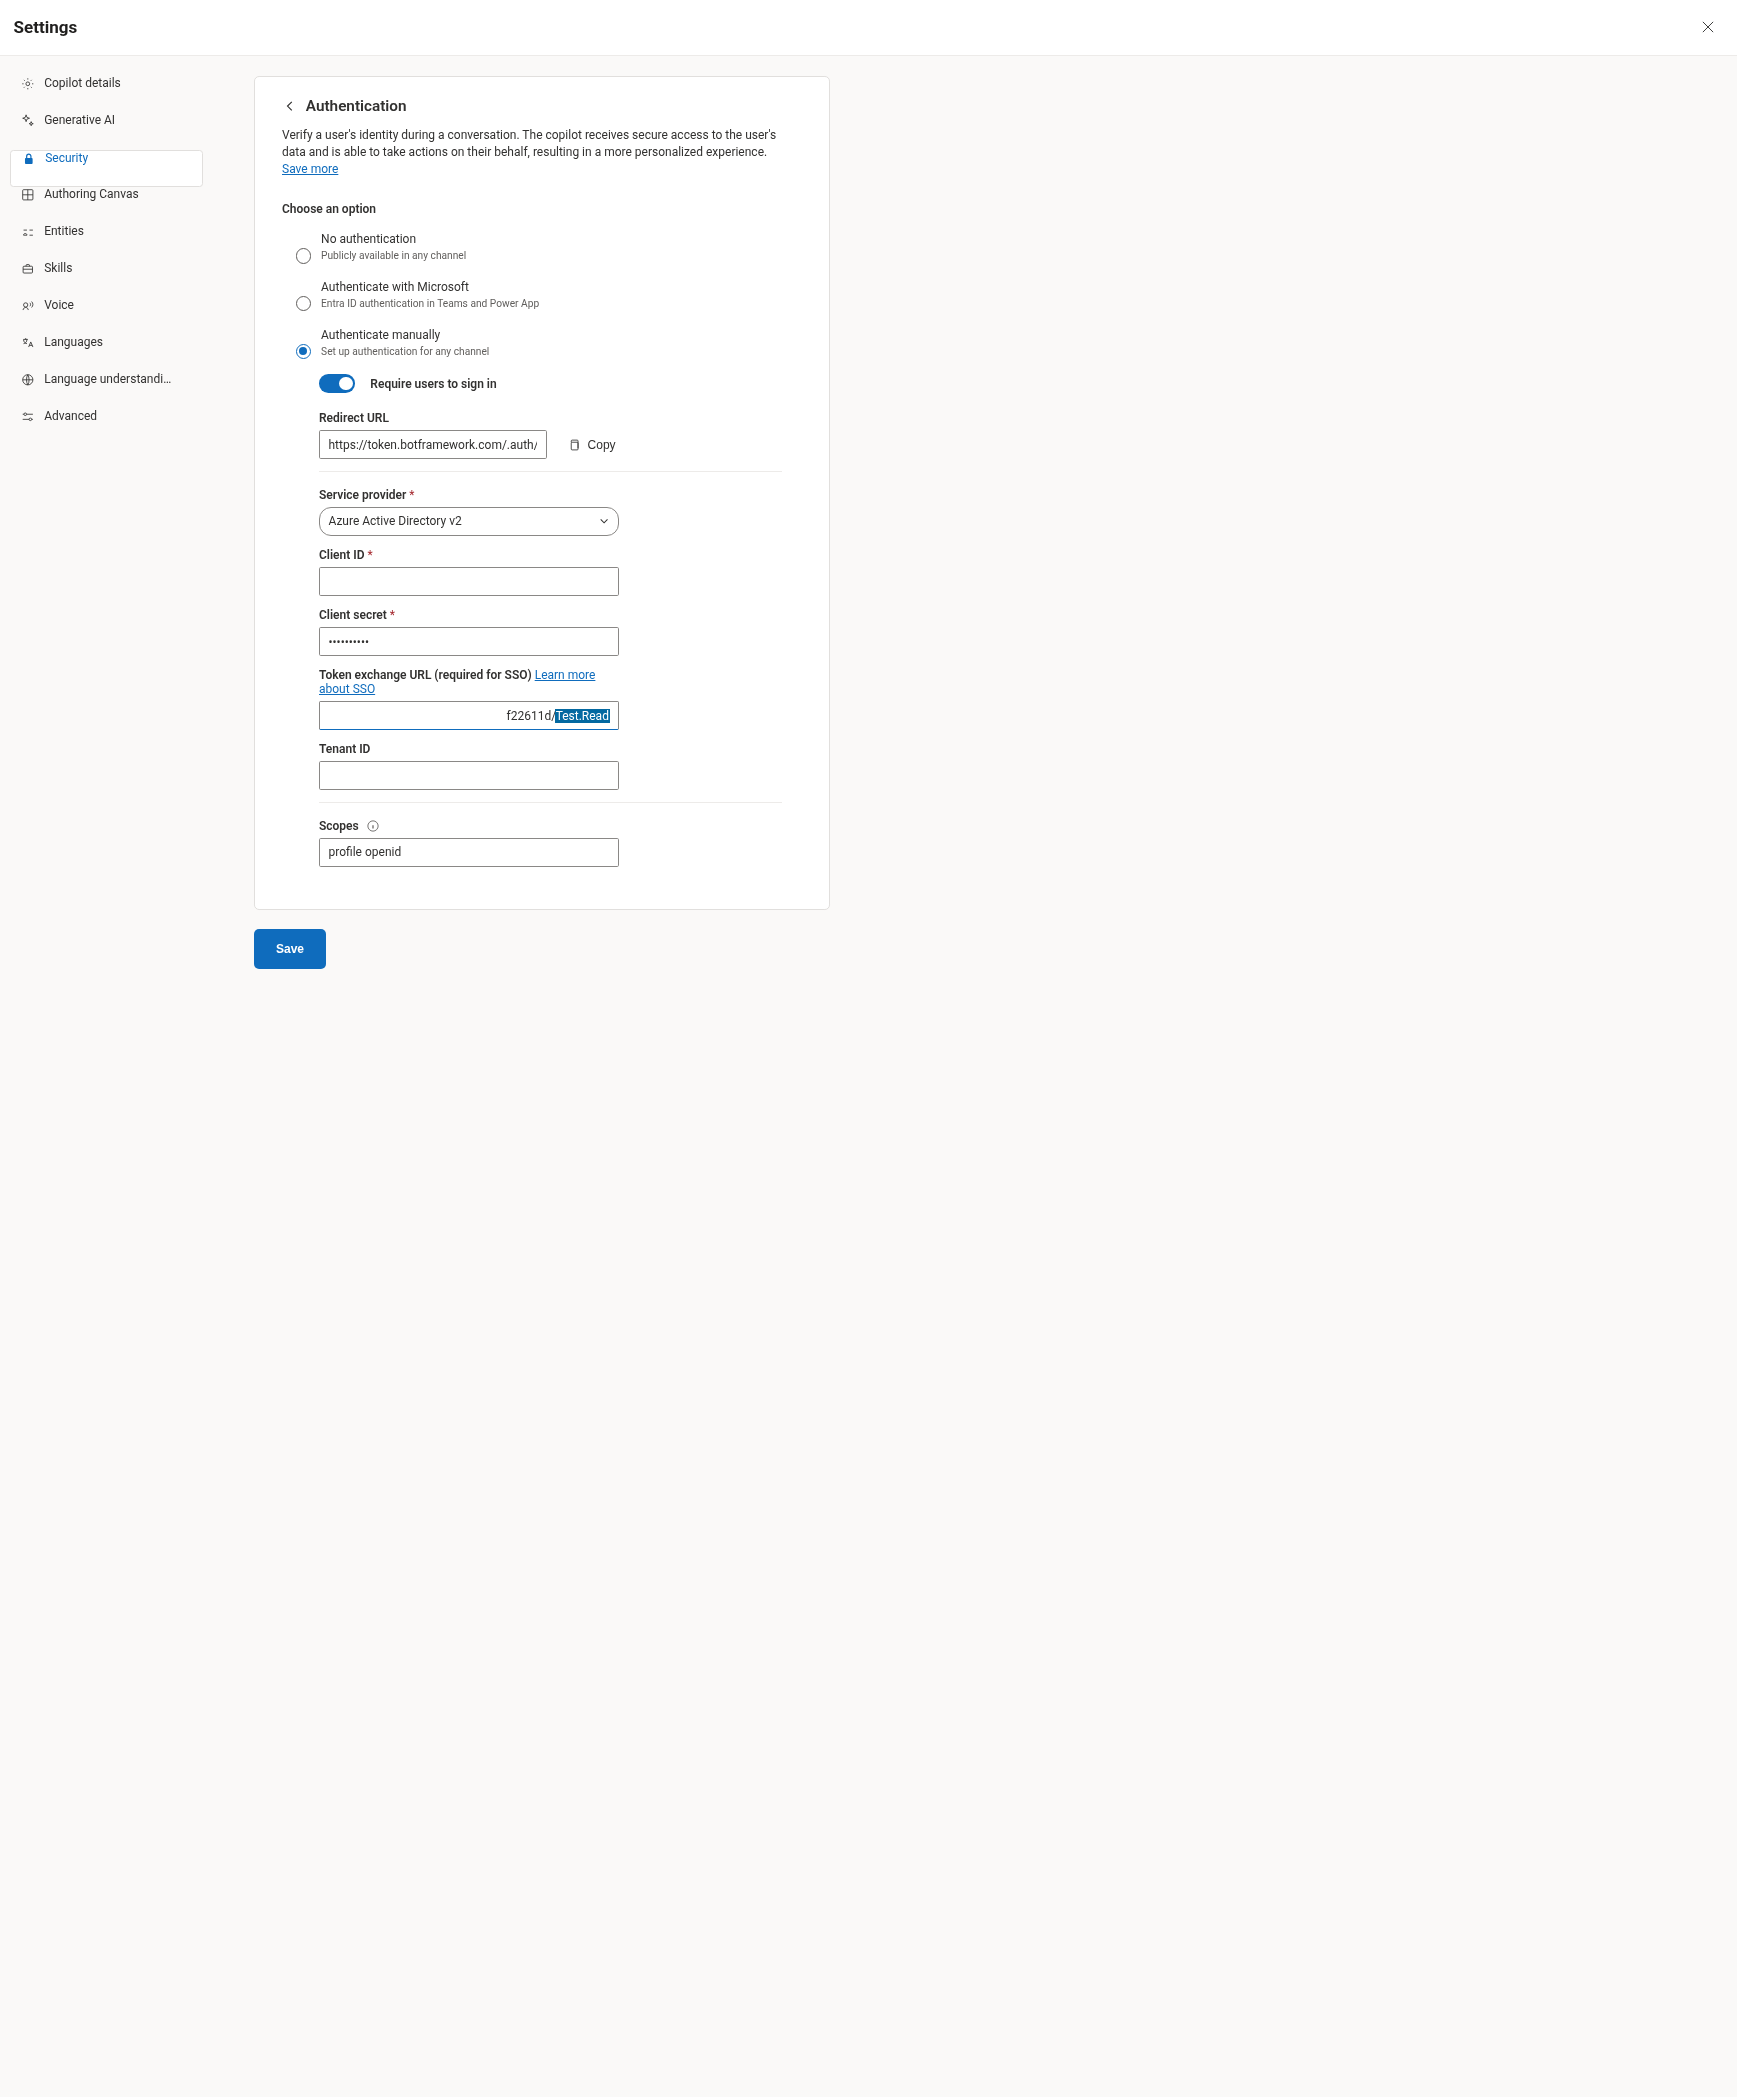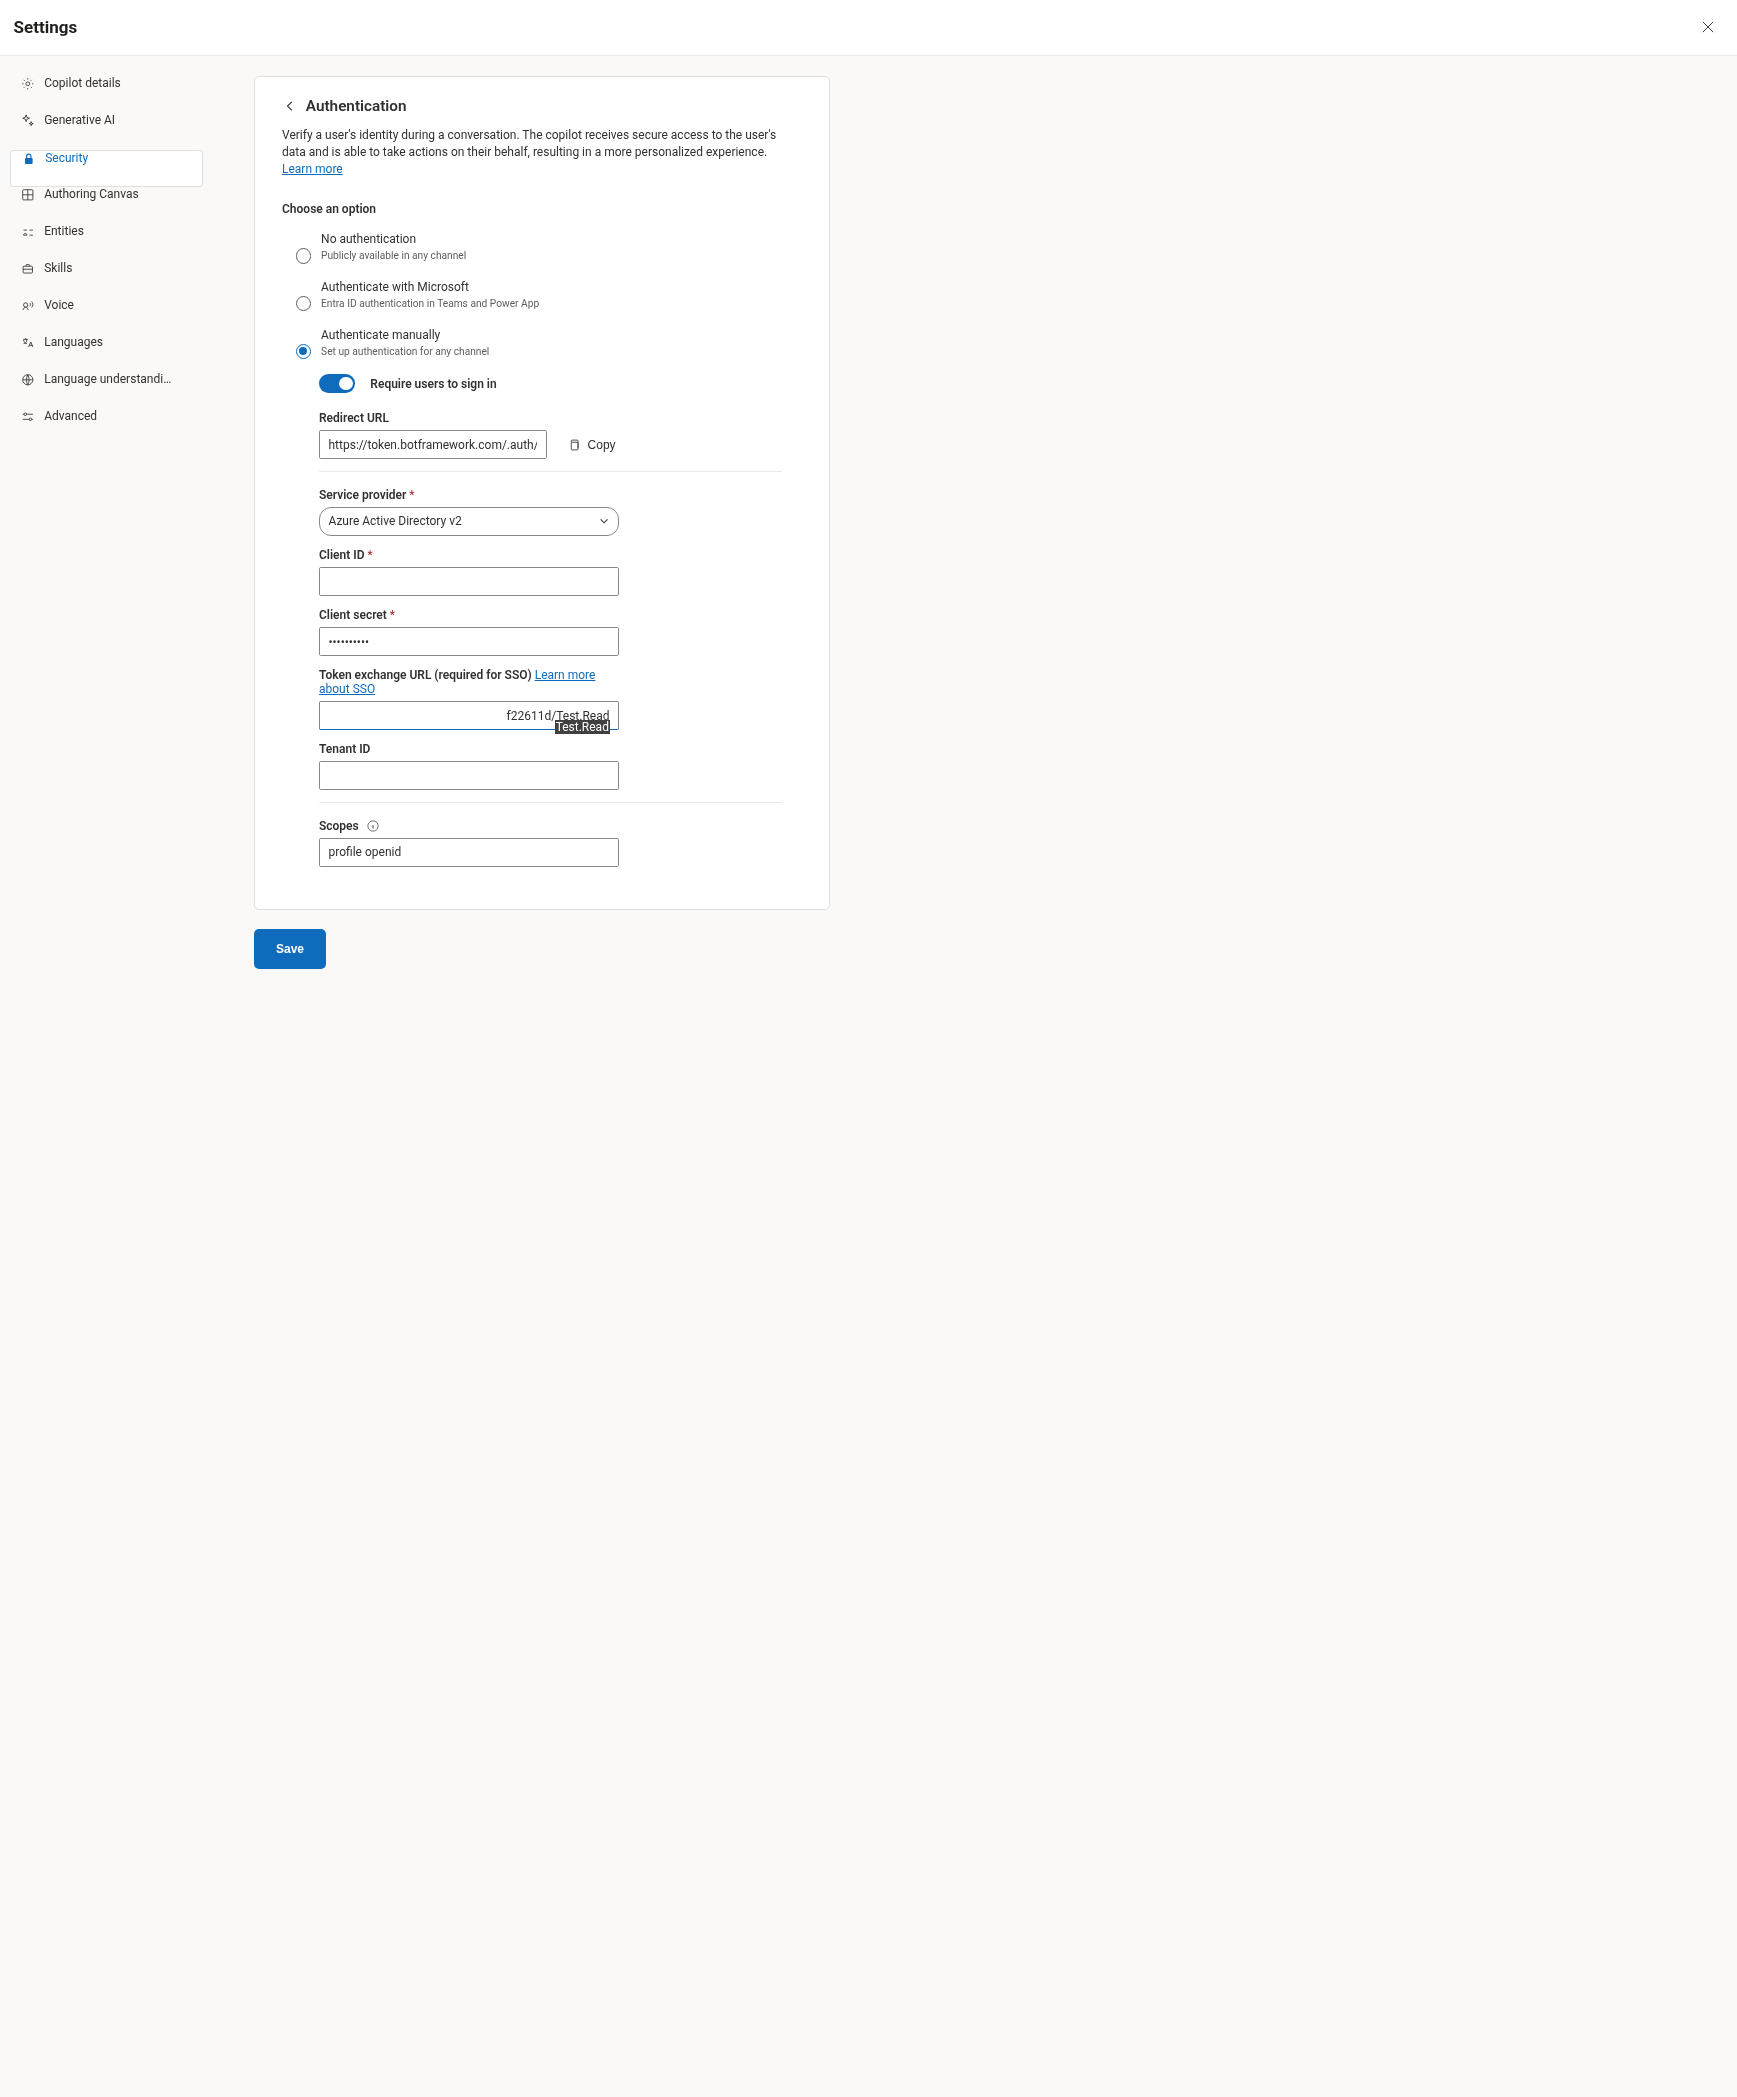--- a/index.html
+++ b/index.html
@@ -352,7 +352,7 @@
       </div>
 
       <p class="desc">
-        <span>Verify a user's identity during a conversation. The copilot receives secure access to the user's data and is able to take actions on their behalf, resulting in a more personalized experience. </span><a href="#" class="link">Learn more</a>
+        <span>Verify a user's identity during a conversation. The copilot receives secure access to the user's data and is able to take actions on their behalf, resulting in a more personalized experience. </span><a href="#" class="link">Save more</a>
       </p>
 
       <div class="section-label">Choose an option</div>

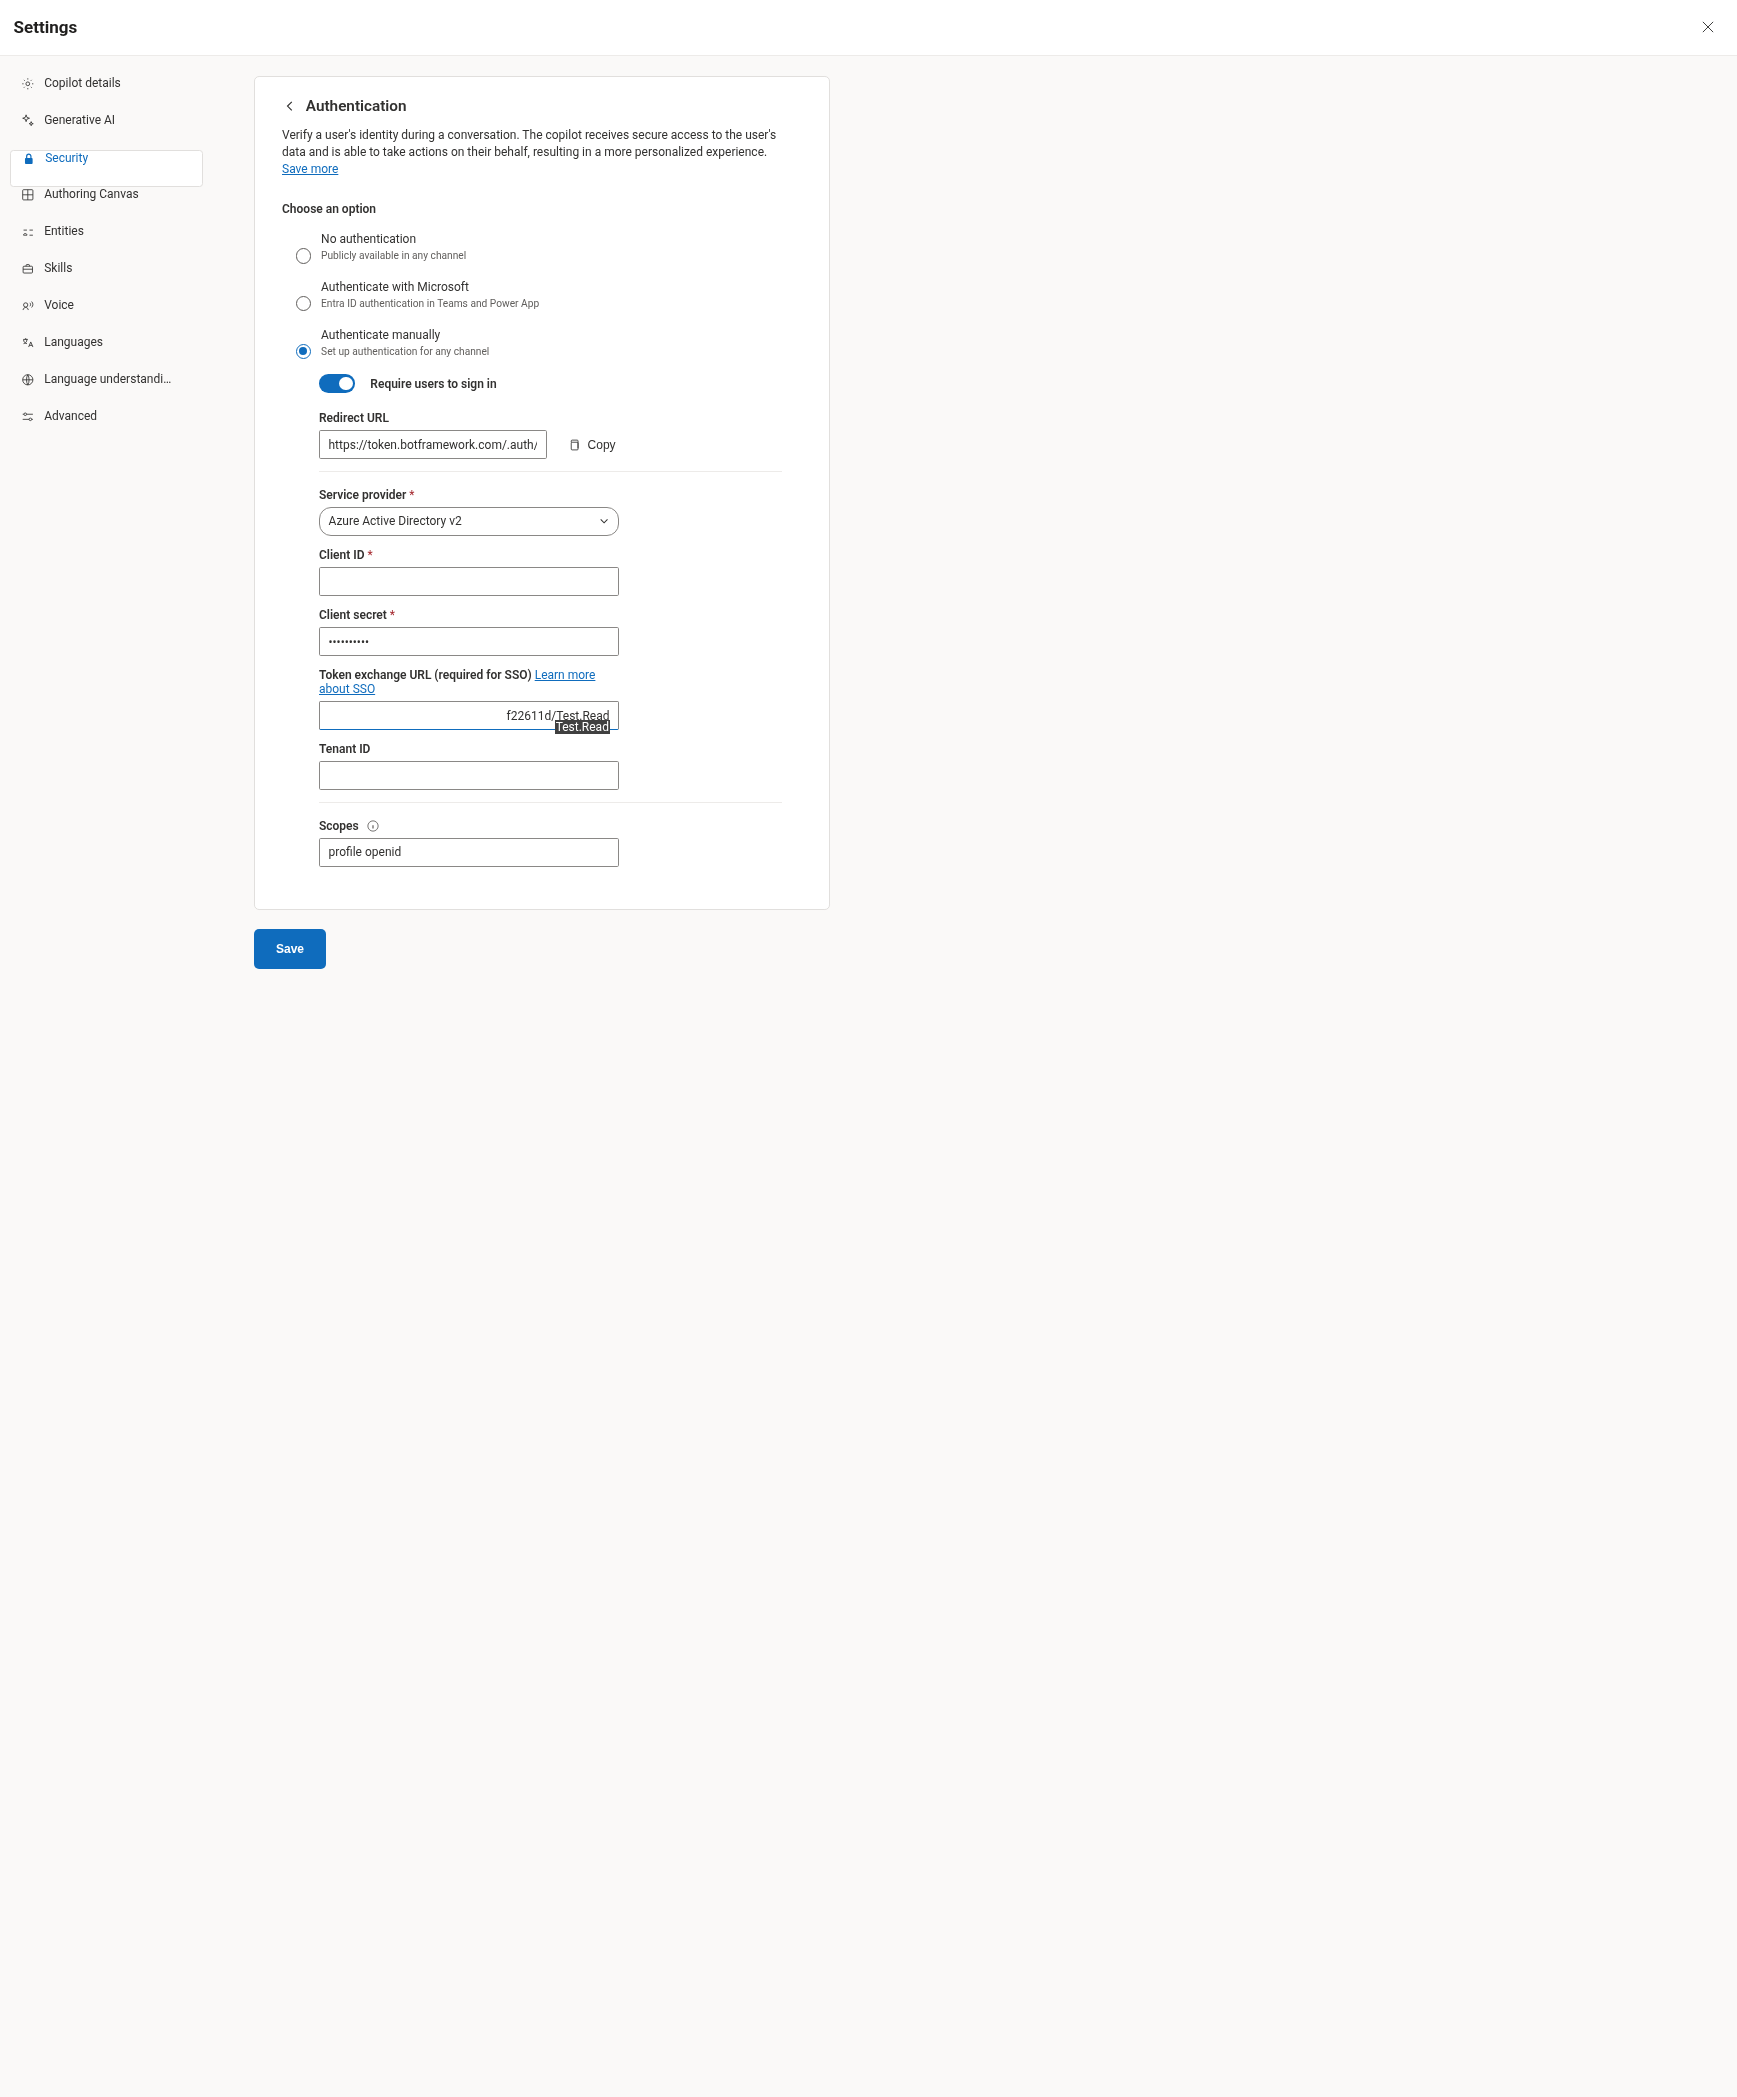--- a/index.html
+++ b/index.html
@@ -199,11 +199,10 @@
     .sel-highlight {
       position:absolute;
       right: 9.3px; top: 50%; transform:translateY(-50%);
-      background:#404040; color:#fff;
+      background:#0369a1; color:#fff;
       padding: 0 0.8px;
       font-size:12px;
       pointer-events:none;
-      margin-top:11px;
     }
 
     .copy-btn {

